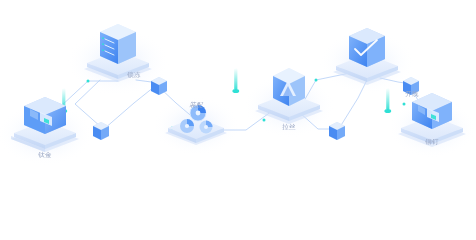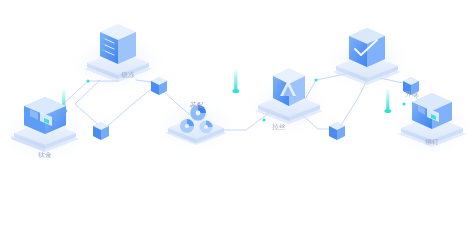--- a/index.html
+++ b/index.html
@@ -276,7 +276,7 @@
   </svg>
 
   <div class="node-label" style="left:45px; top:151px;">钛金</div>
-  <div class="node-label" style="left:128px; top:71px;">锁冻</div>
+  <div class="node-label" style="left:134px; top:71px;">锁冻</div>
   <div class="node-label" style="left:196px; top:101px;font-style:italic;">装配</div>
   <div class="node-label" style="left:279px; top:123px;">拉丝</div>
   <div class="node-label" style="left:367px; top:90px;margin-left:45px;">开线</div>

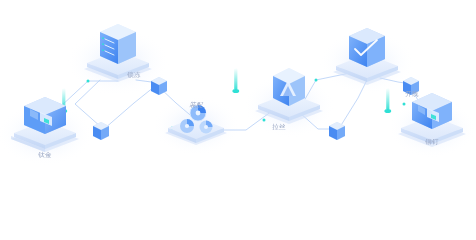--- a/index.html
+++ b/index.html
@@ -278,7 +278,7 @@
   <div class="node-label" style="left:45px; top:151px;">钛金</div>
   <div class="node-label" style="left:134px; top:71px;">锁冻</div>
   <div class="node-label" style="left:196px; top:101px;font-style:italic;">装配</div>
-  <div class="node-label" style="left:279px; top:123px;">拉丝</div>
+  <div class="node-label" style="left:289px; top:123px;">拉丝</div>
   <div class="node-label" style="left:367px; top:90px;margin-left:45px;">开线</div>
   <div class="node-label" style="left:432px; top:138px;">铆钉</div>
 

